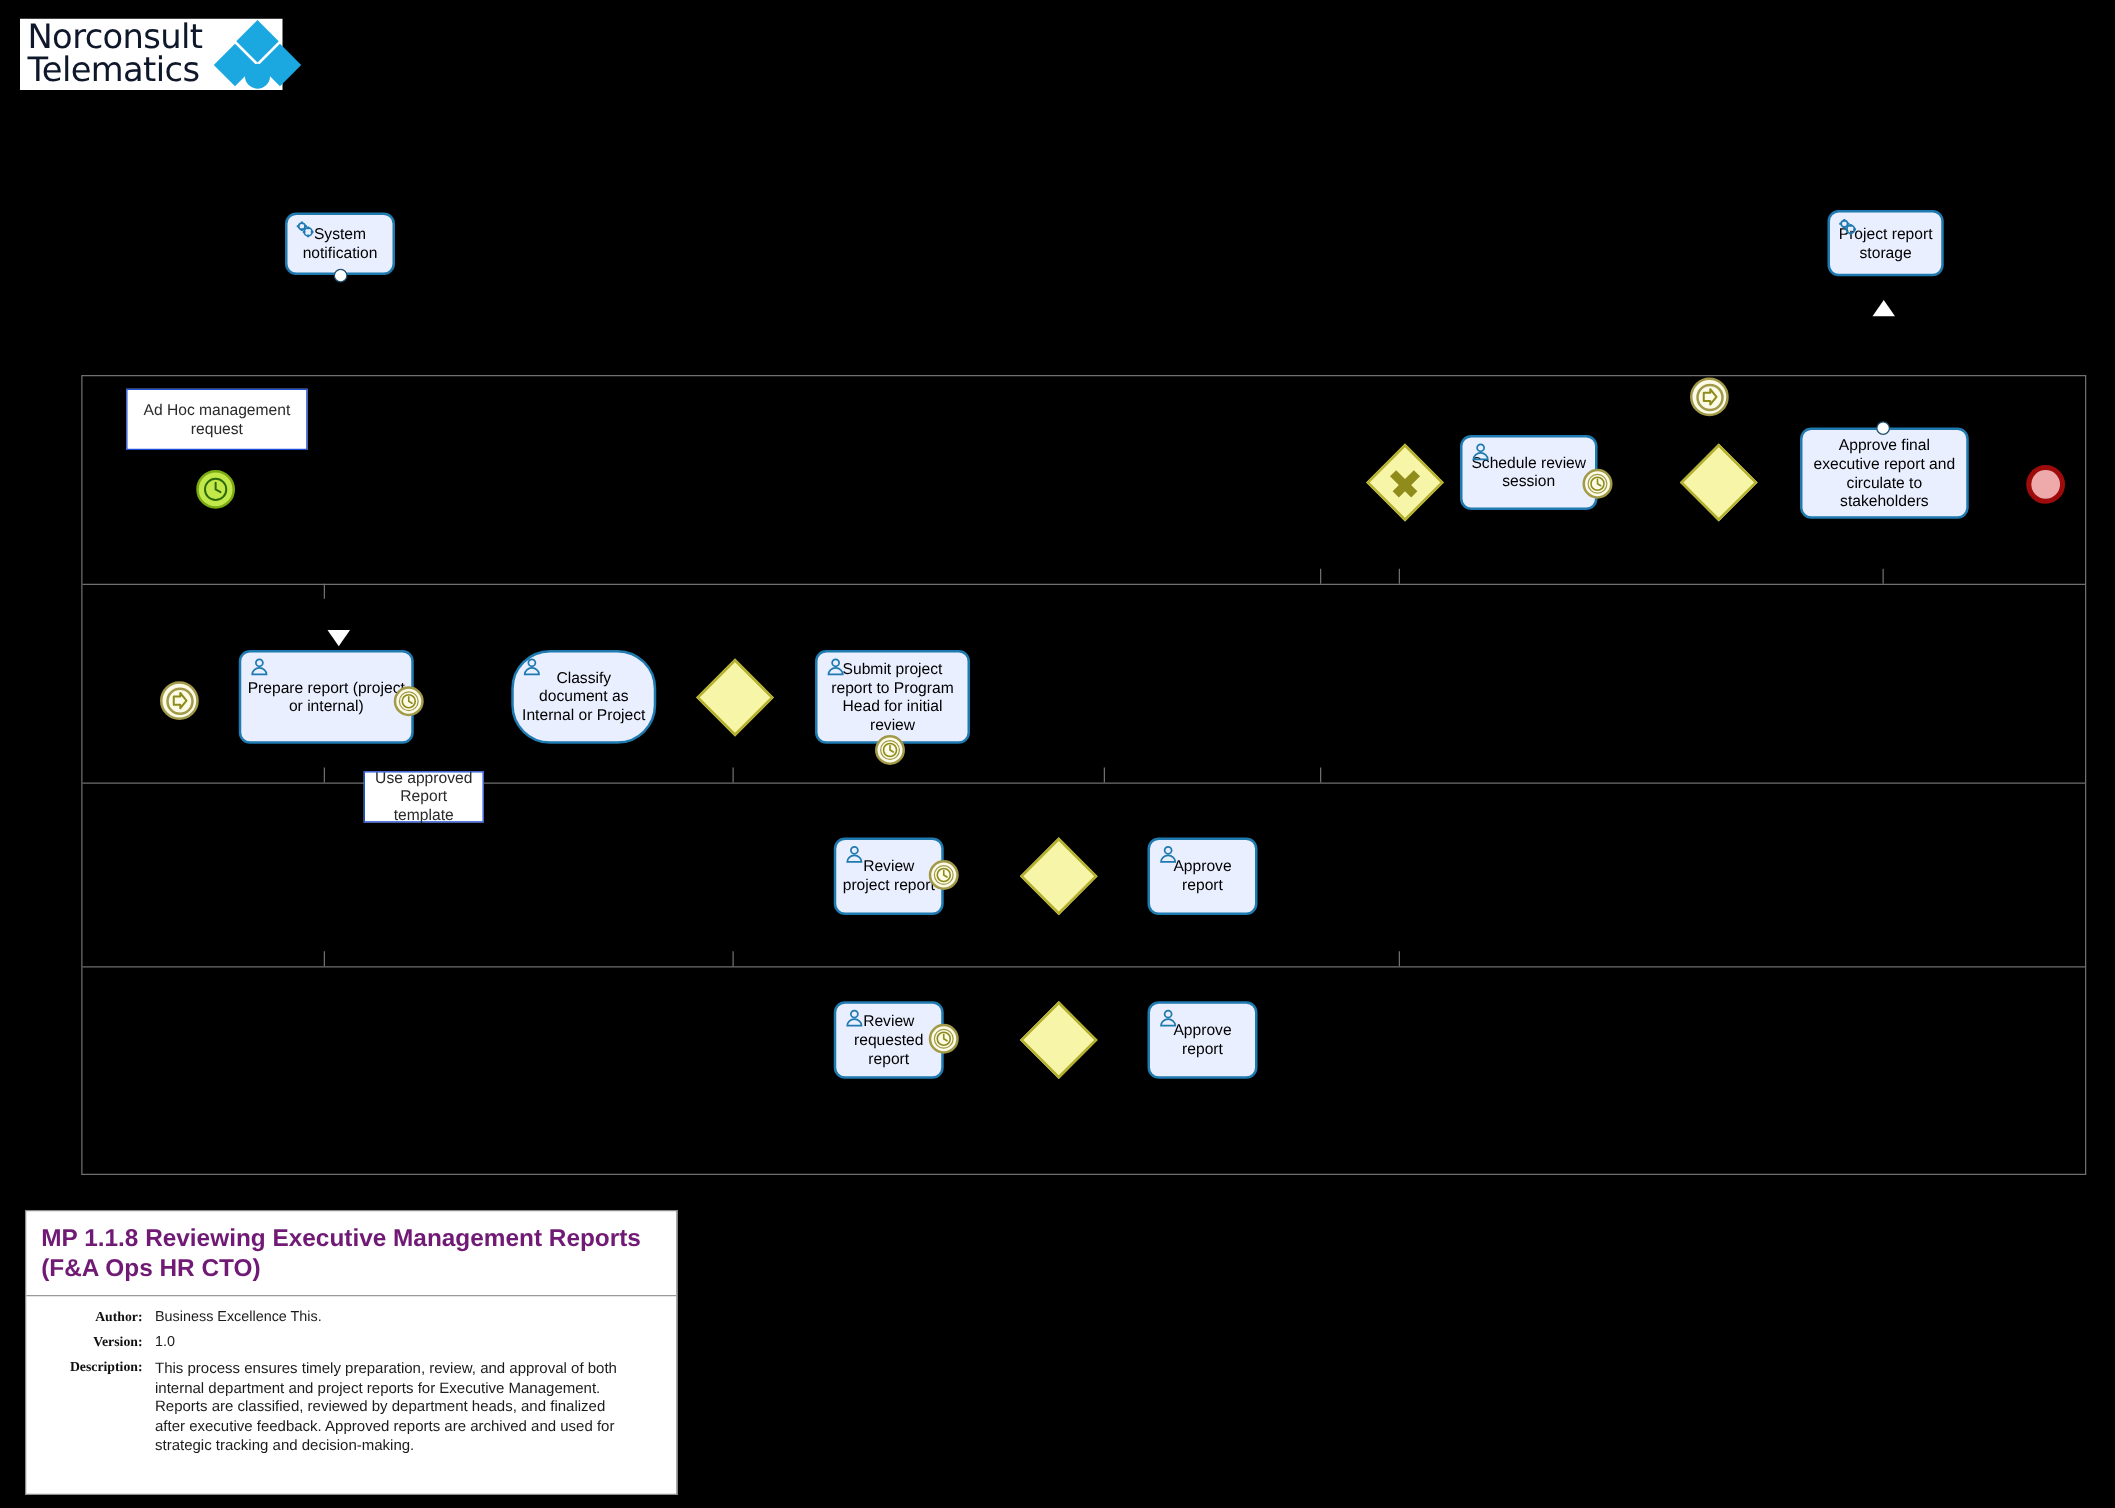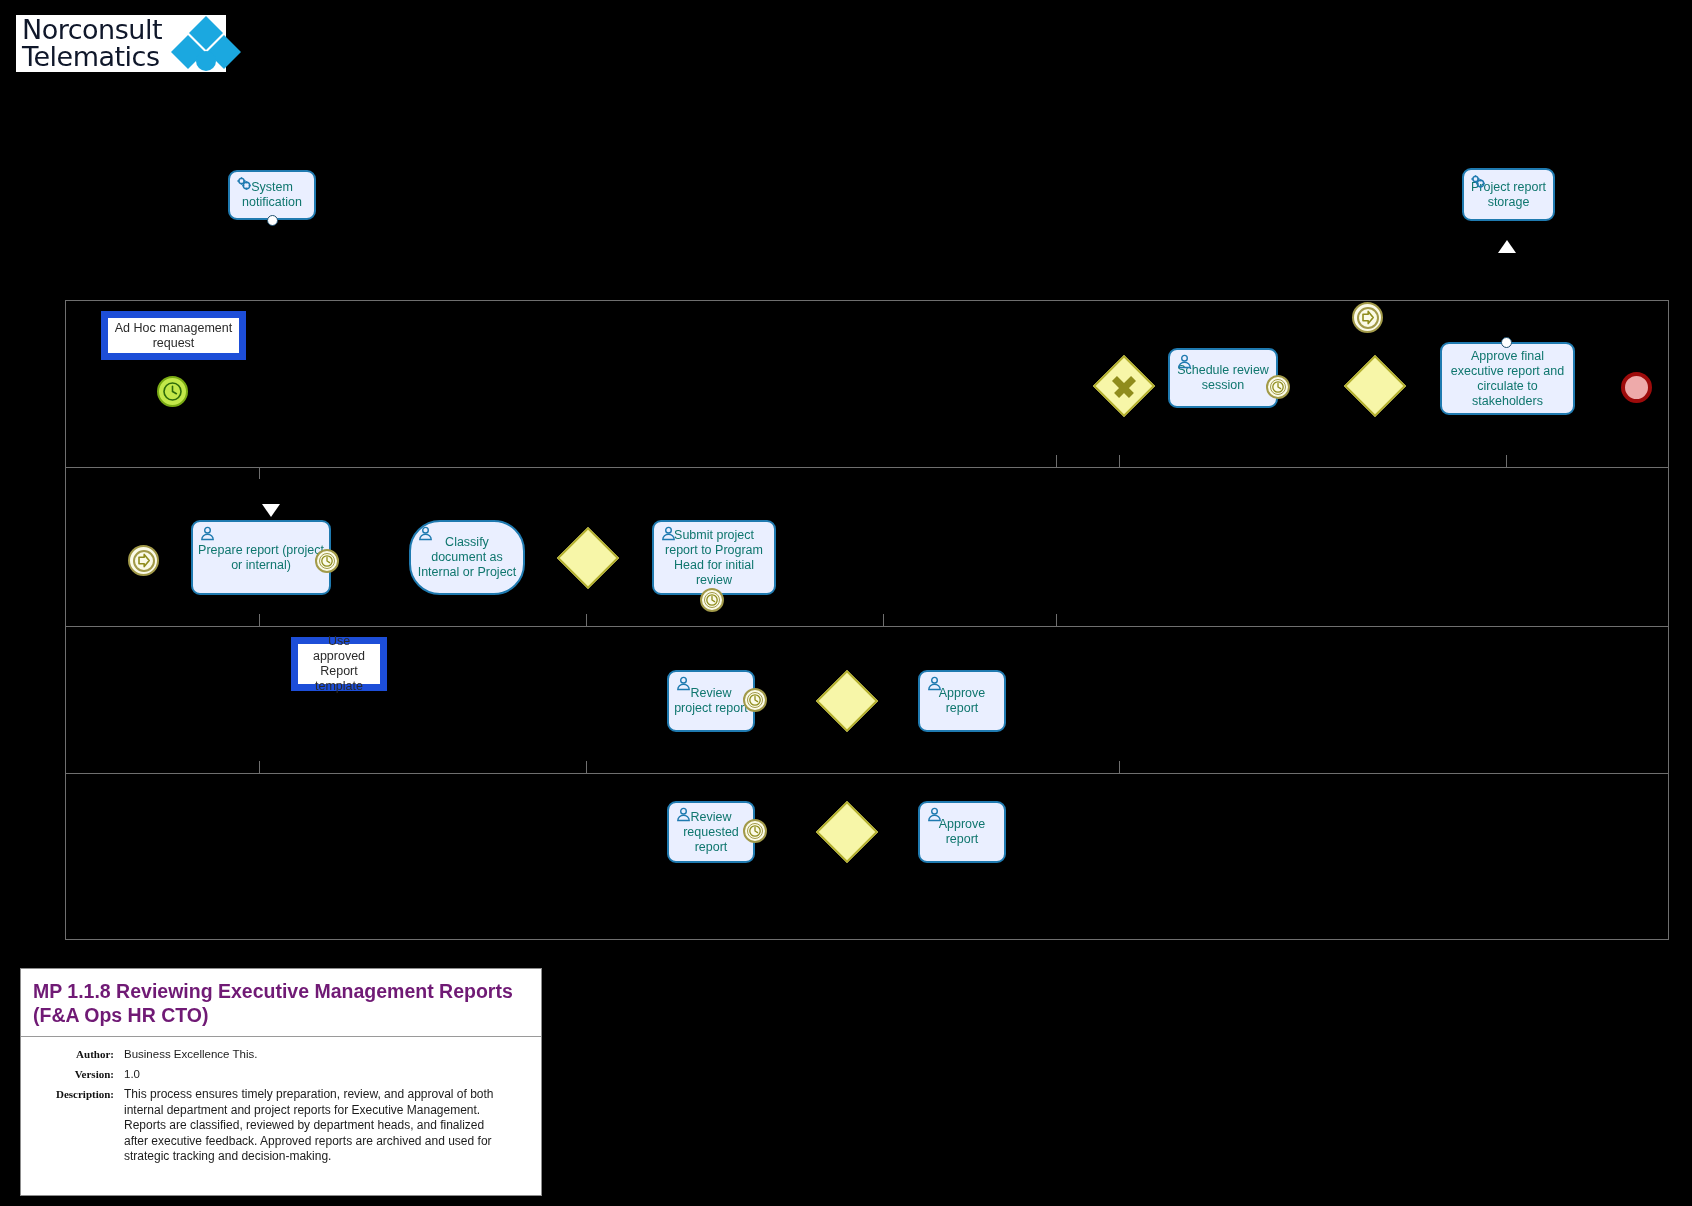--- a/index.html
+++ b/index.html
@@ -28,7 +28,7 @@
 
   .task{background:#eaefff;border:2.2px solid #1f7ab0;border-radius:9px;
         display:flex;align-items:center;justify-content:center;text-align:center;
-        color:#0f766e;font-size:12.5px;line-height:15px;padding:2px 5px;box-sizing:border-box;}
+        color:#000000;font-size:12.5px;line-height:15px;padding:2px 5px;box-sizing:border-box;}
   .task .lbl{width:100%;}
   .task-icon{position:absolute;left:6px;top:4px;width:17px;height:16px;}
 

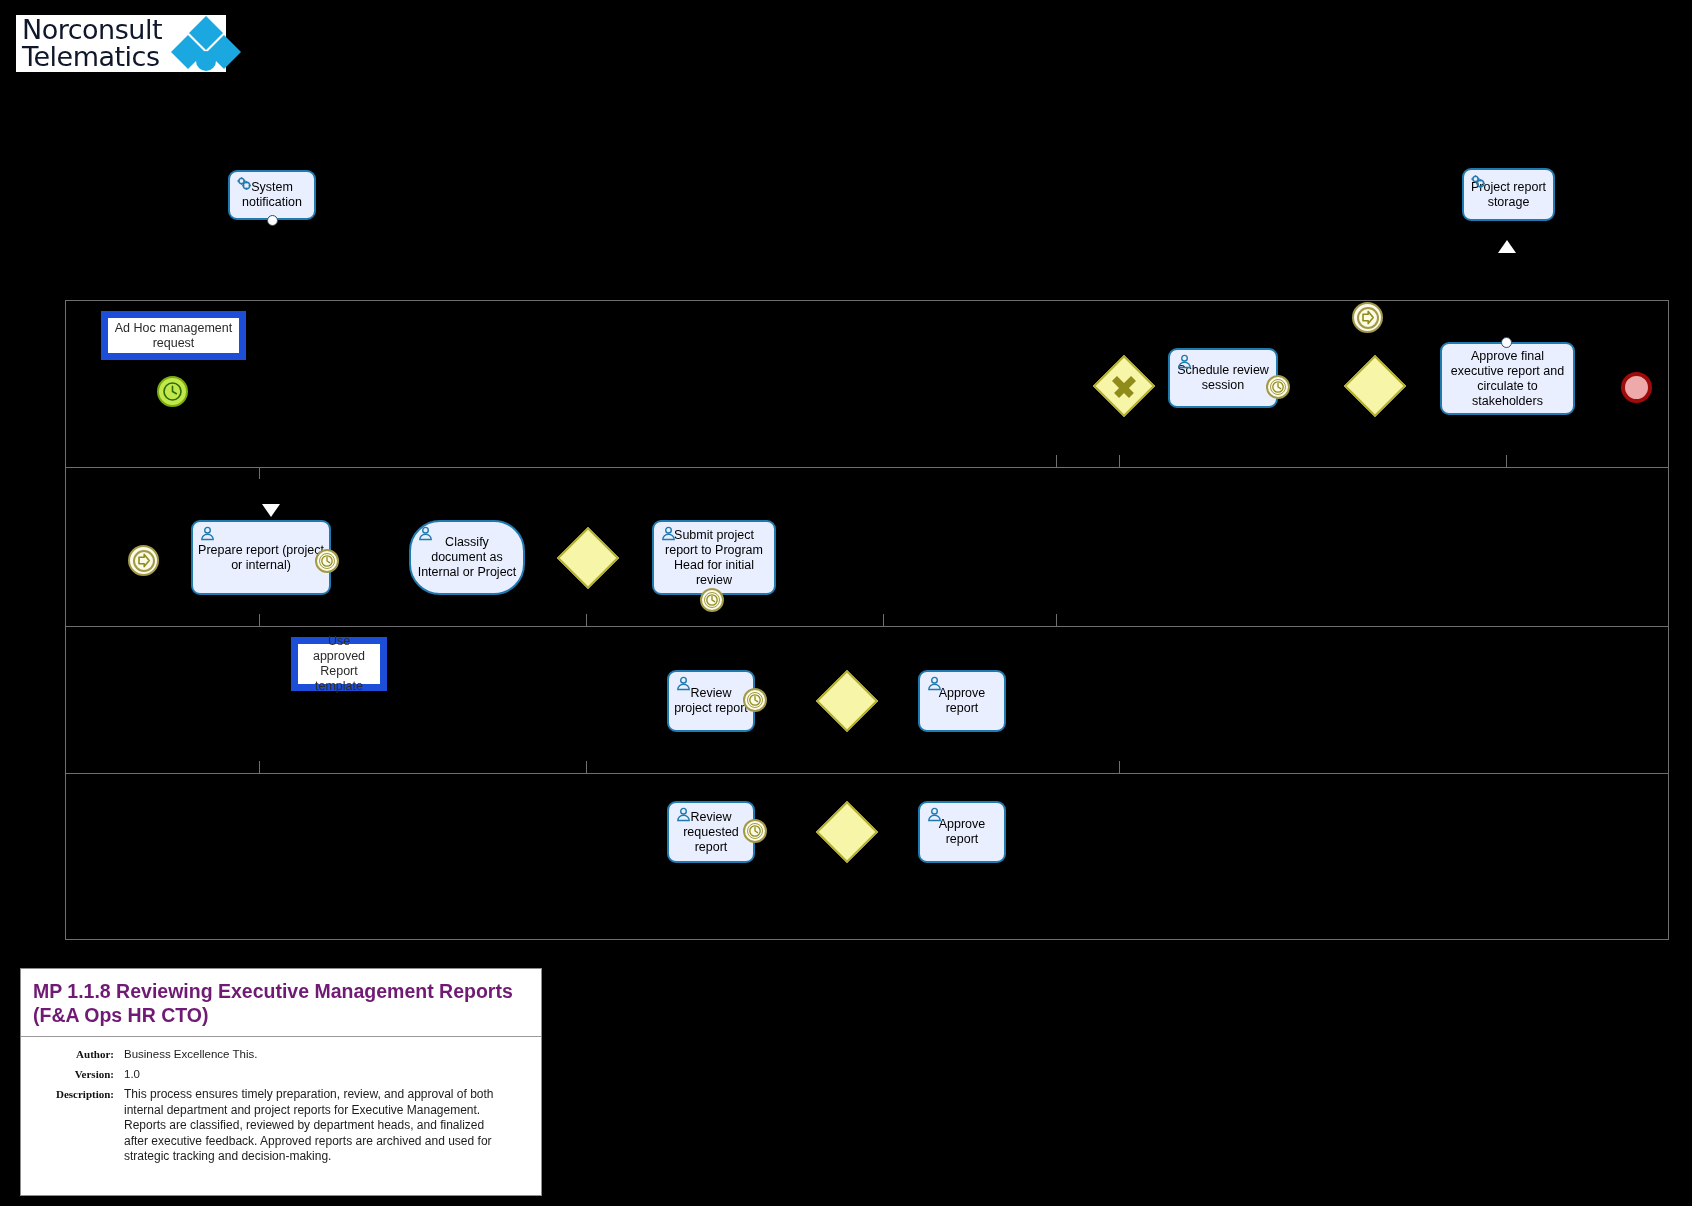--- a/index.html
+++ b/index.html
@@ -63,7 +63,7 @@
   .gw .cross-v{left:18px;top:8px;width:7px;height:24px;}
 
   
-  .annot{position:absolute;background:#fff;border:7px solid #1d4ed8;
+  .annot{position:absolute;background:#fff;border:1px solid #1d4ed8;
       display:flex;align-items:center;justify-content:center;text-align:center;
       color:#2a2a2a;font-size:12.5px;line-height:15px;padding:3px 6px;box-sizing:border-box;}
 

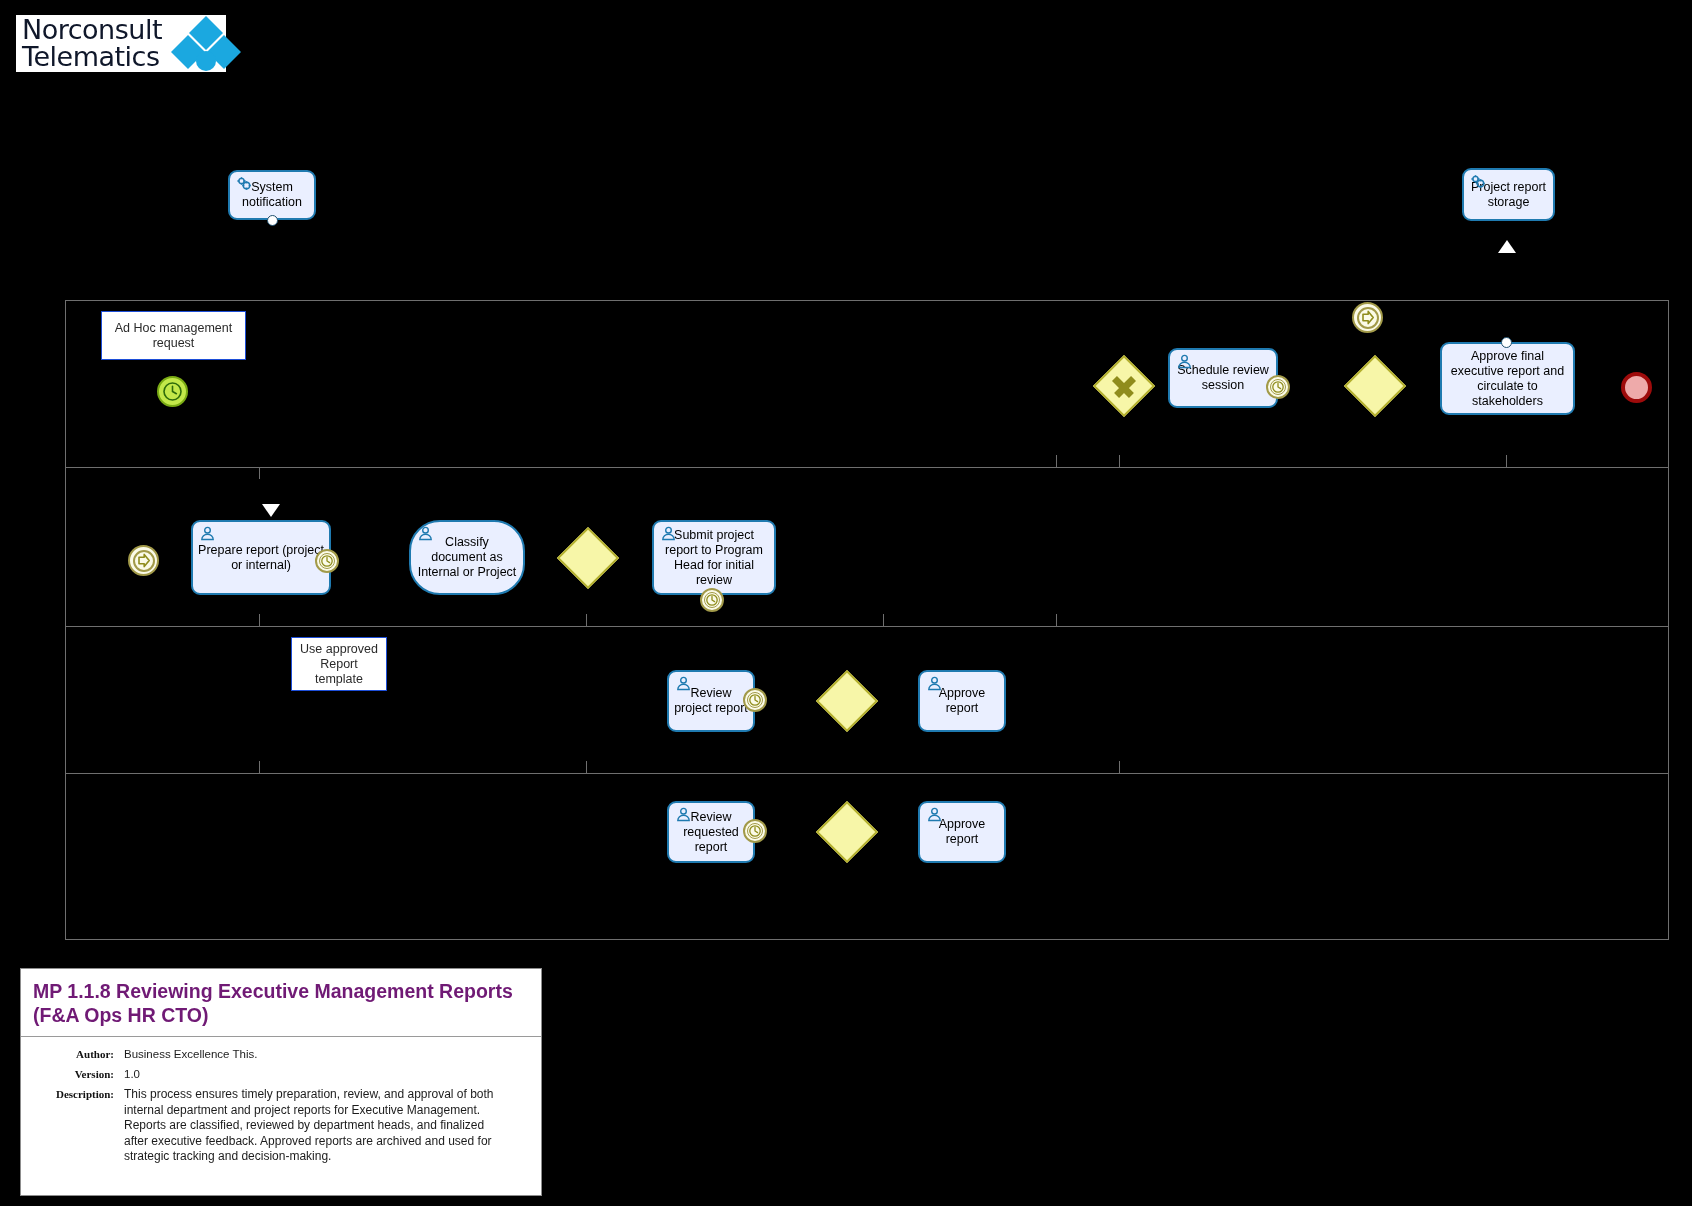--- a/index.html
+++ b/index.html
@@ -234,7 +234,7 @@
     </svg>
 </div>
 
-<div class="annot" style="left:291px;top:617px;width:96px;height:54px;margin-top:20px;">
+<div class="annot" style="left:291px;top:617px;width:96px;height:41px;">
   <span>Use approved Report template</span>
 </div>
 

